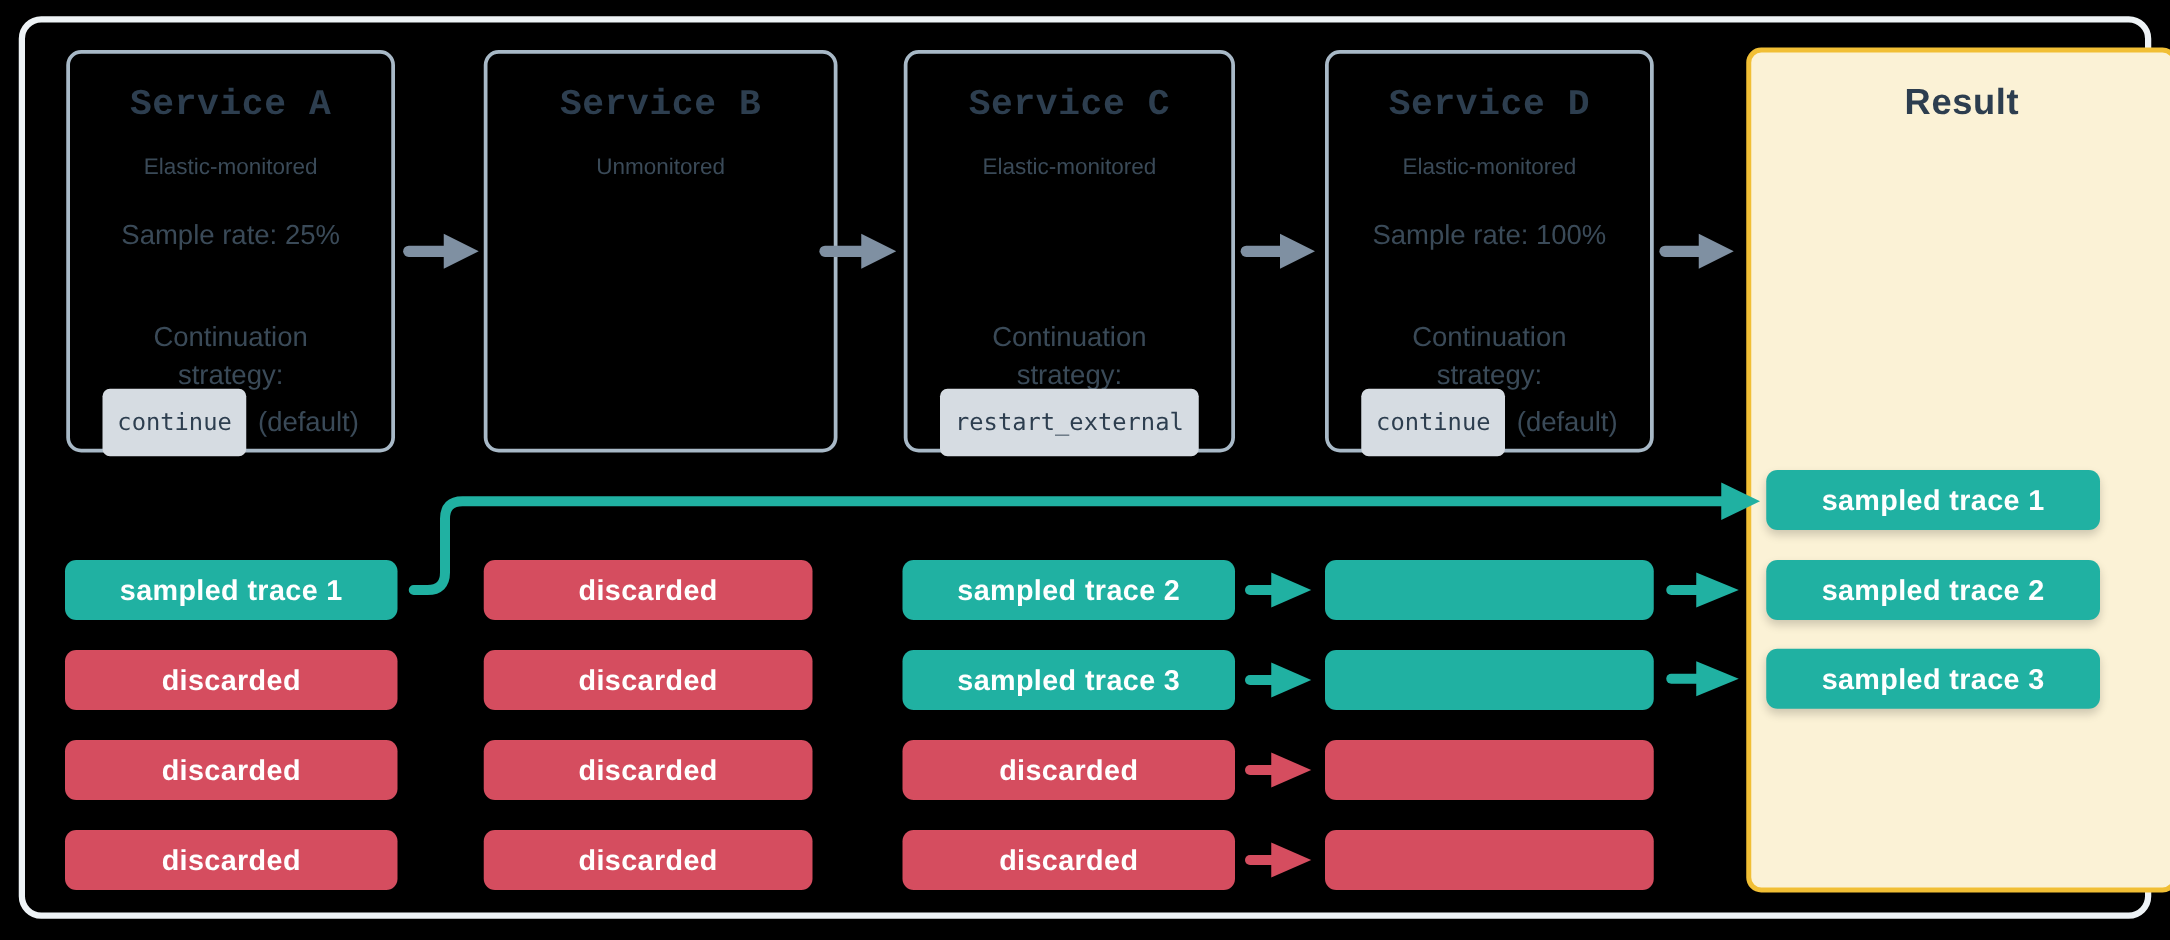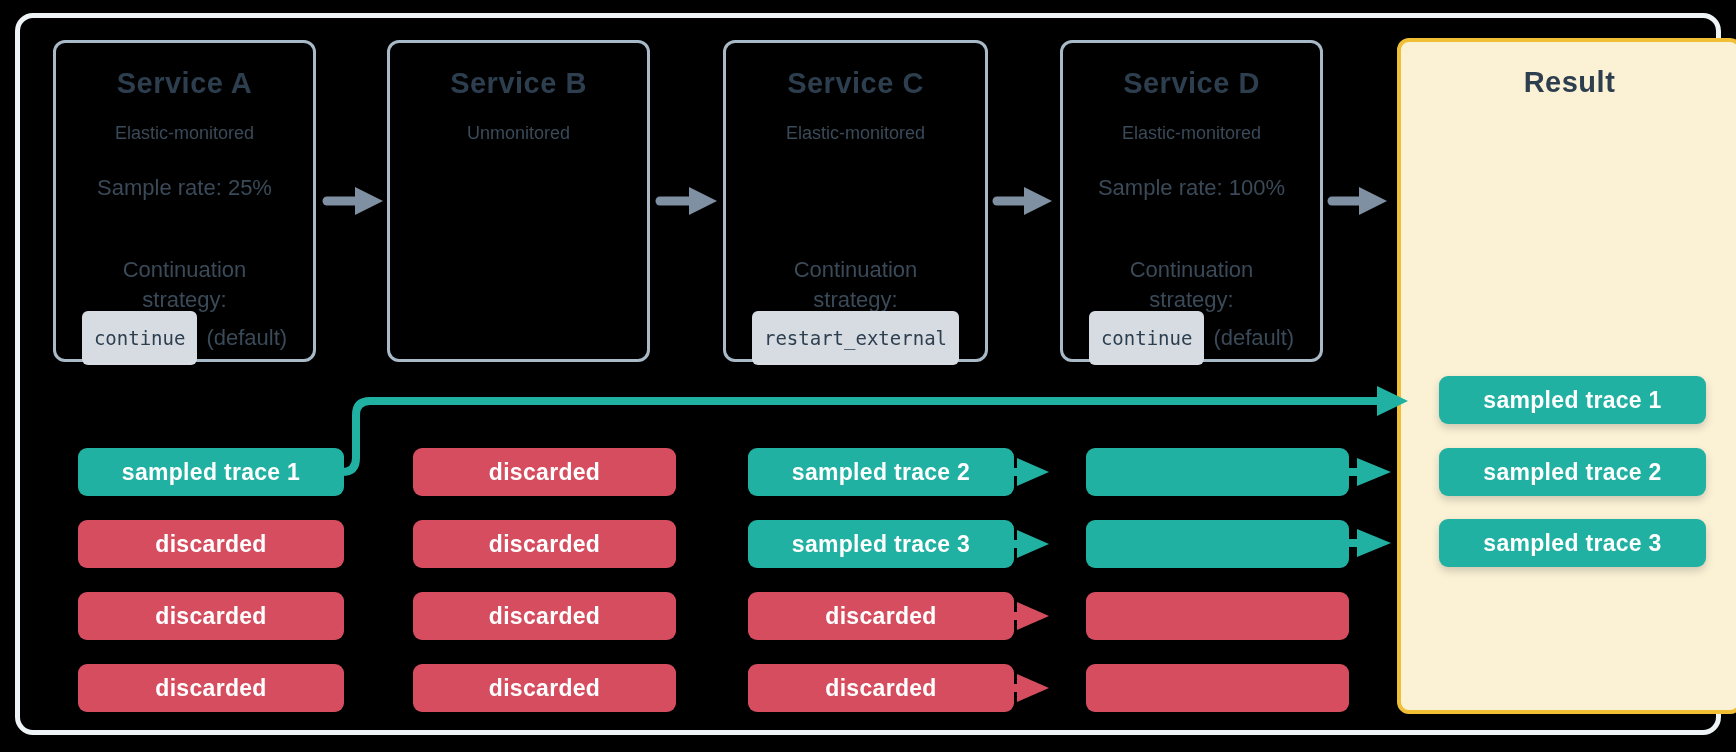--- a/index.html
+++ b/index.html
@@ -31,7 +31,7 @@
   }
   .svc-title{
     position:absolute;top:24px;left:0;right:0;
-    font-size:29px;font-weight:700;color:var(--title);letter-spacing:.5px;
+    font-size:29px;font-weight:700;color:var(--title);letter-spacing:.5px;font-family:Liberation Mono, monospace;
   }
   .svc-mon{
     position:absolute;top:80px;left:0;right:0;

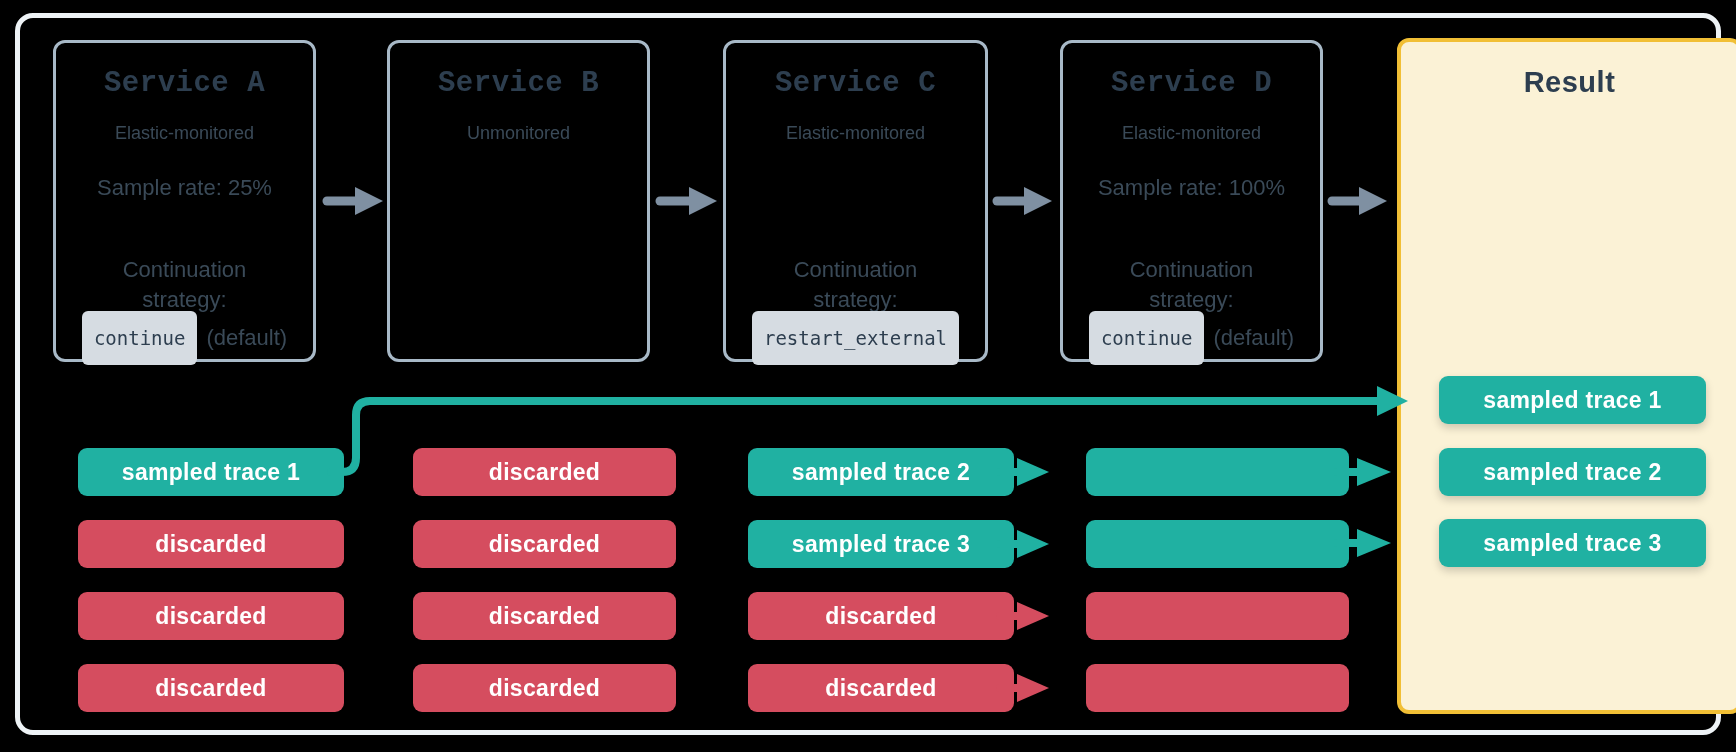--- a/index.html
+++ b/index.html
@@ -101,7 +101,7 @@
     </div>
   </div>
 
-  <div class="svc-box" style="left:387px;width:257px;">
+  <div class="svc-box" style="left:387px;width:257px;padding-left:20px;">
     <div class="svc-title">Service B</div>
     <div class="svc-mon">Unmonitored</div>
   </div>

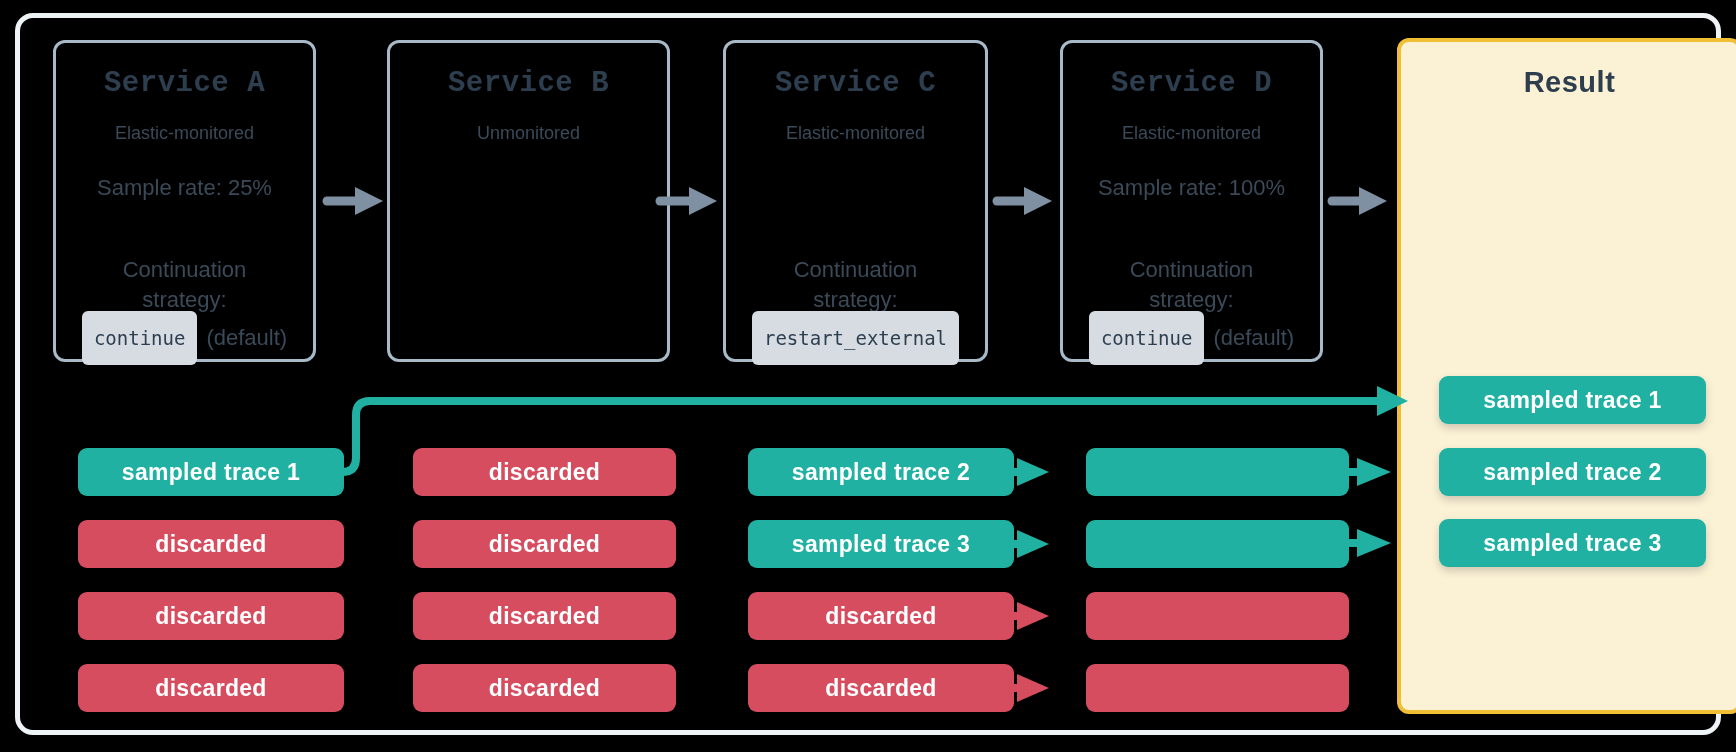--- a/index.html
+++ b/index.html
@@ -68,7 +68,7 @@
   .trace{
     position:absolute;height:48px;border-radius:9px;
     display:flex;align-items:center;justify-content:center;
-    color:#ffffff;font-size:23px;font-weight:700;letter-spacing:.3px;margin-left:26px;
+    color:#ffffff;font-size:23px;font-weight:700;letter-spacing:.3px;
   }
   .trace.sampled{background:var(--teal);}
   .trace.discarded{background:var(--red);}

